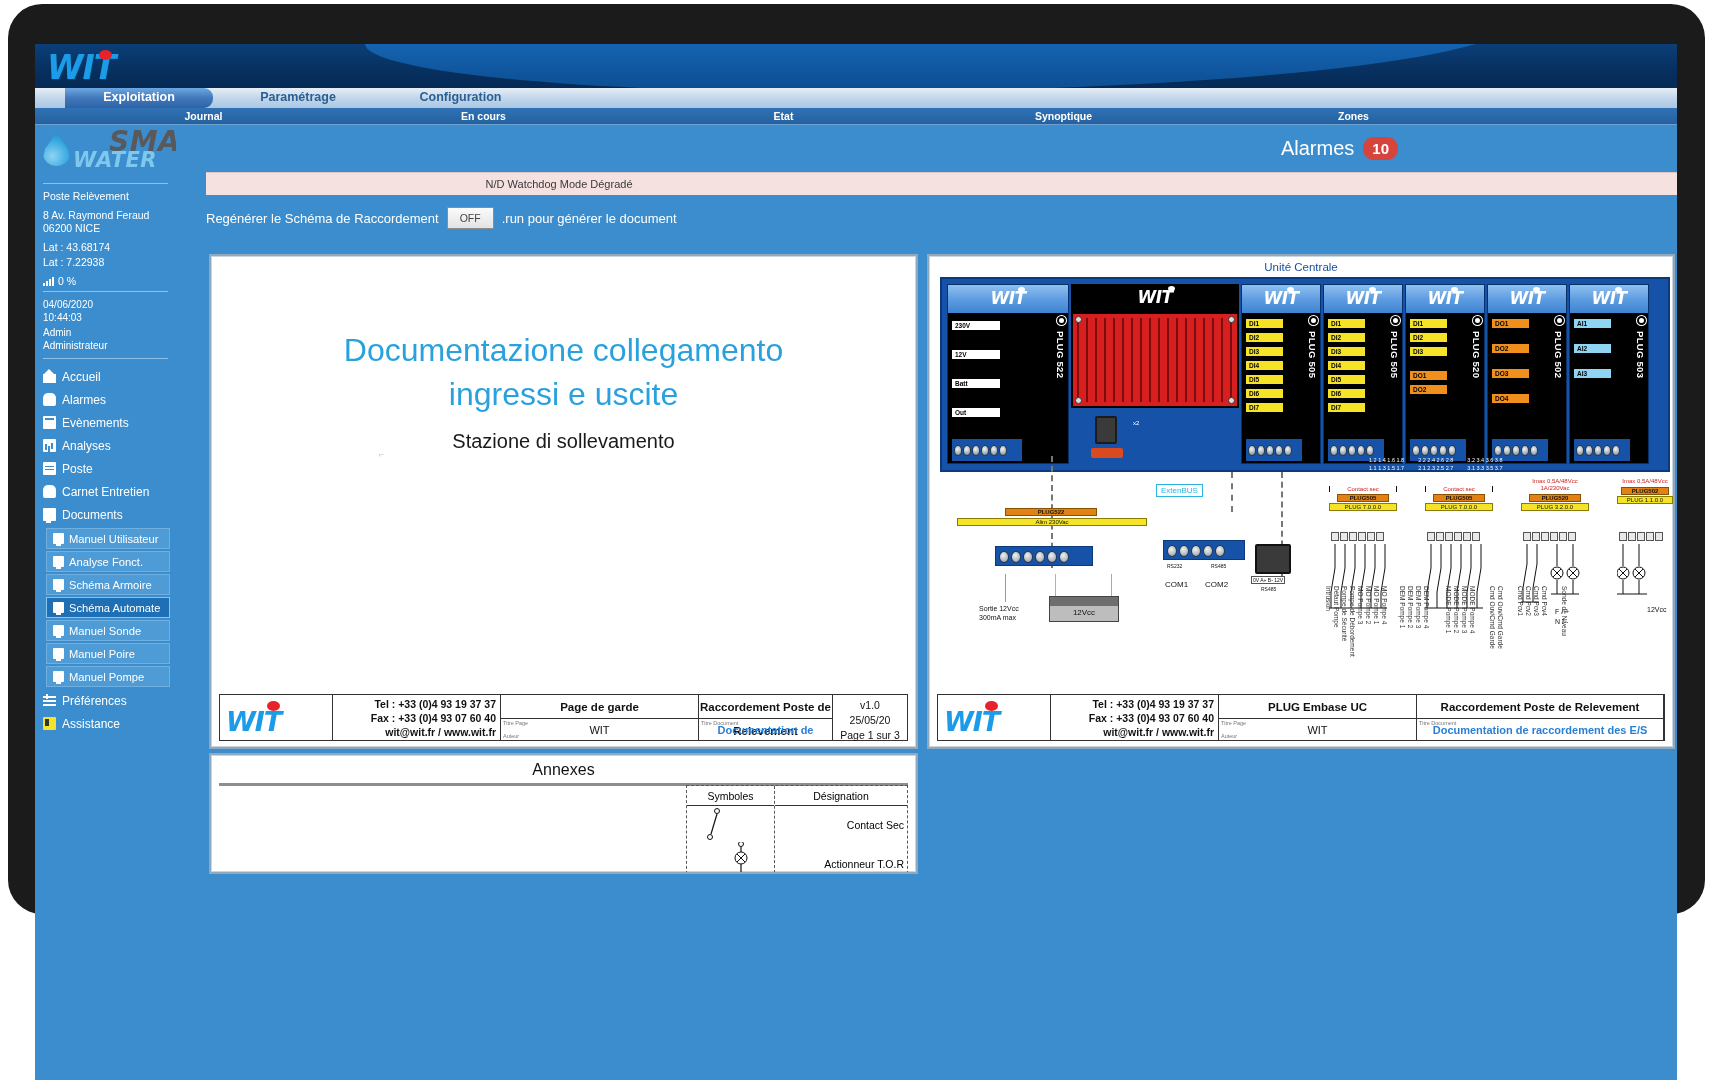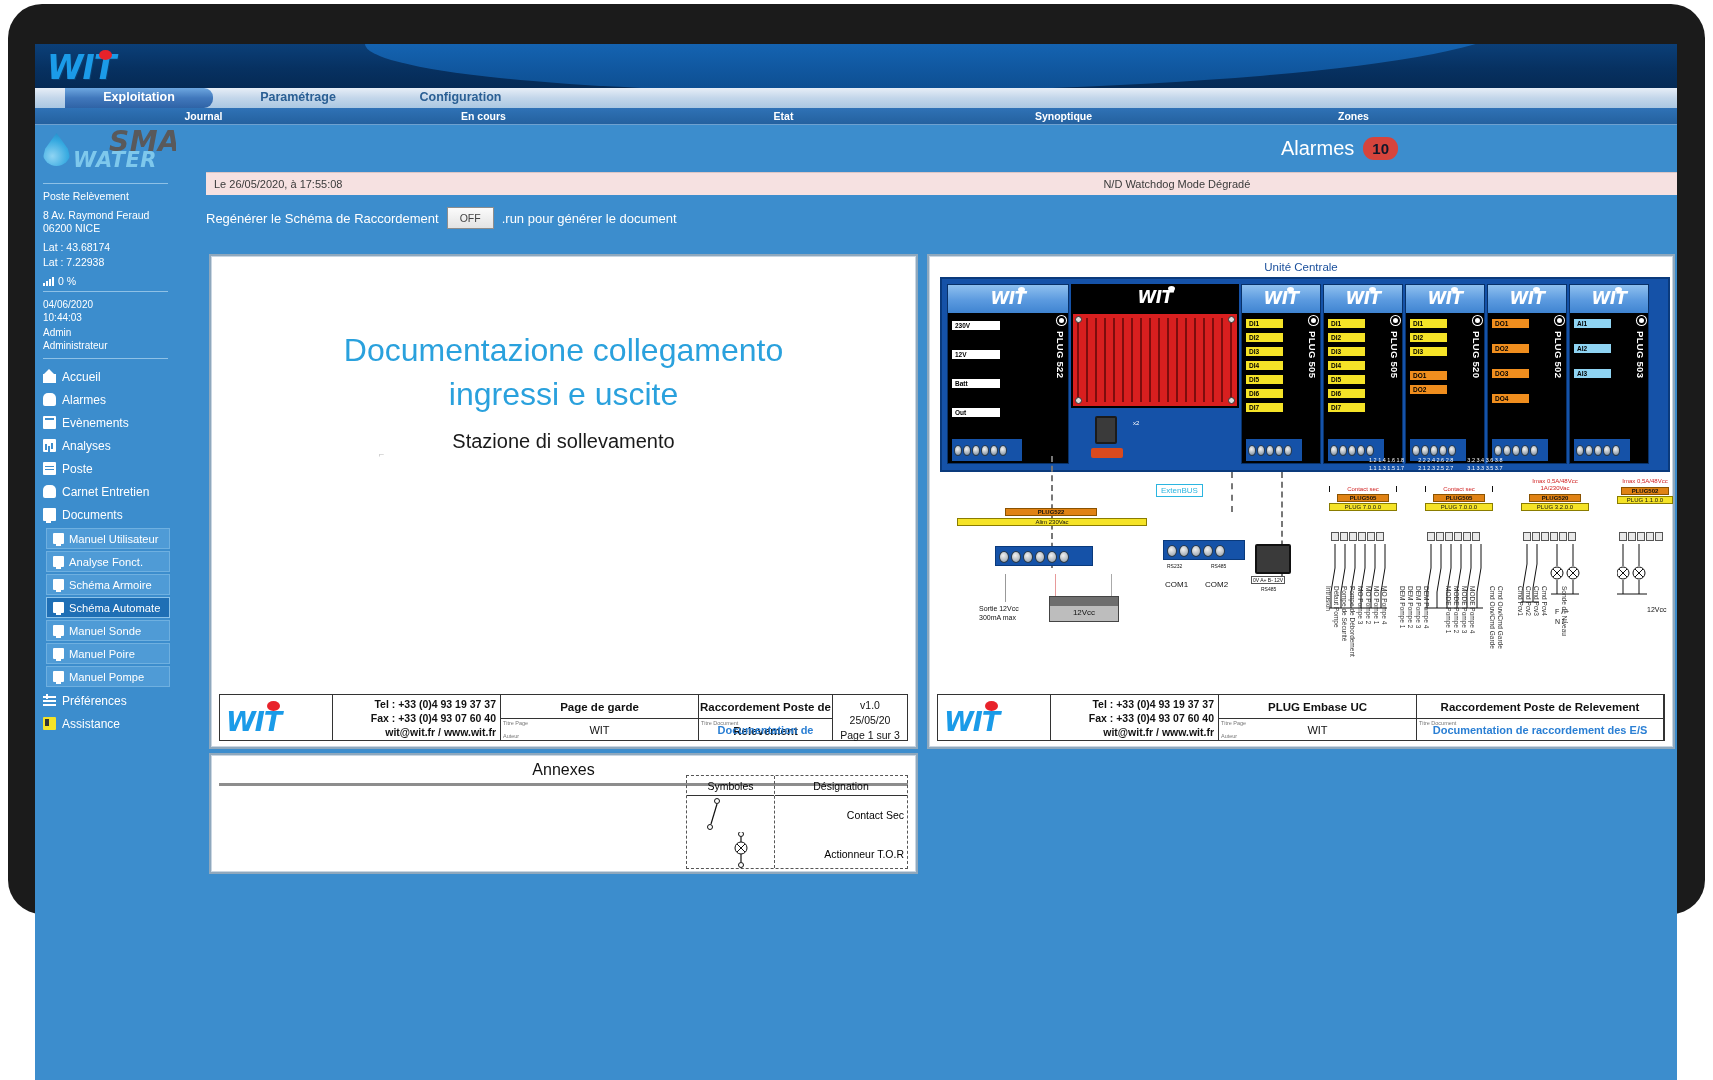--- a/index.html
+++ b/index.html
@@ -181,7 +181,7 @@
     display: flex; align-items: center; gap: 9px;
   }
   .alarm-badge {
-    background: #d6443c; color: #0f172a;
+    background: #d6443c; color: #ffffff;
     font-size: 15px; font-weight: 700;
     padding: 3px 9px; border-radius: 11px;
   }

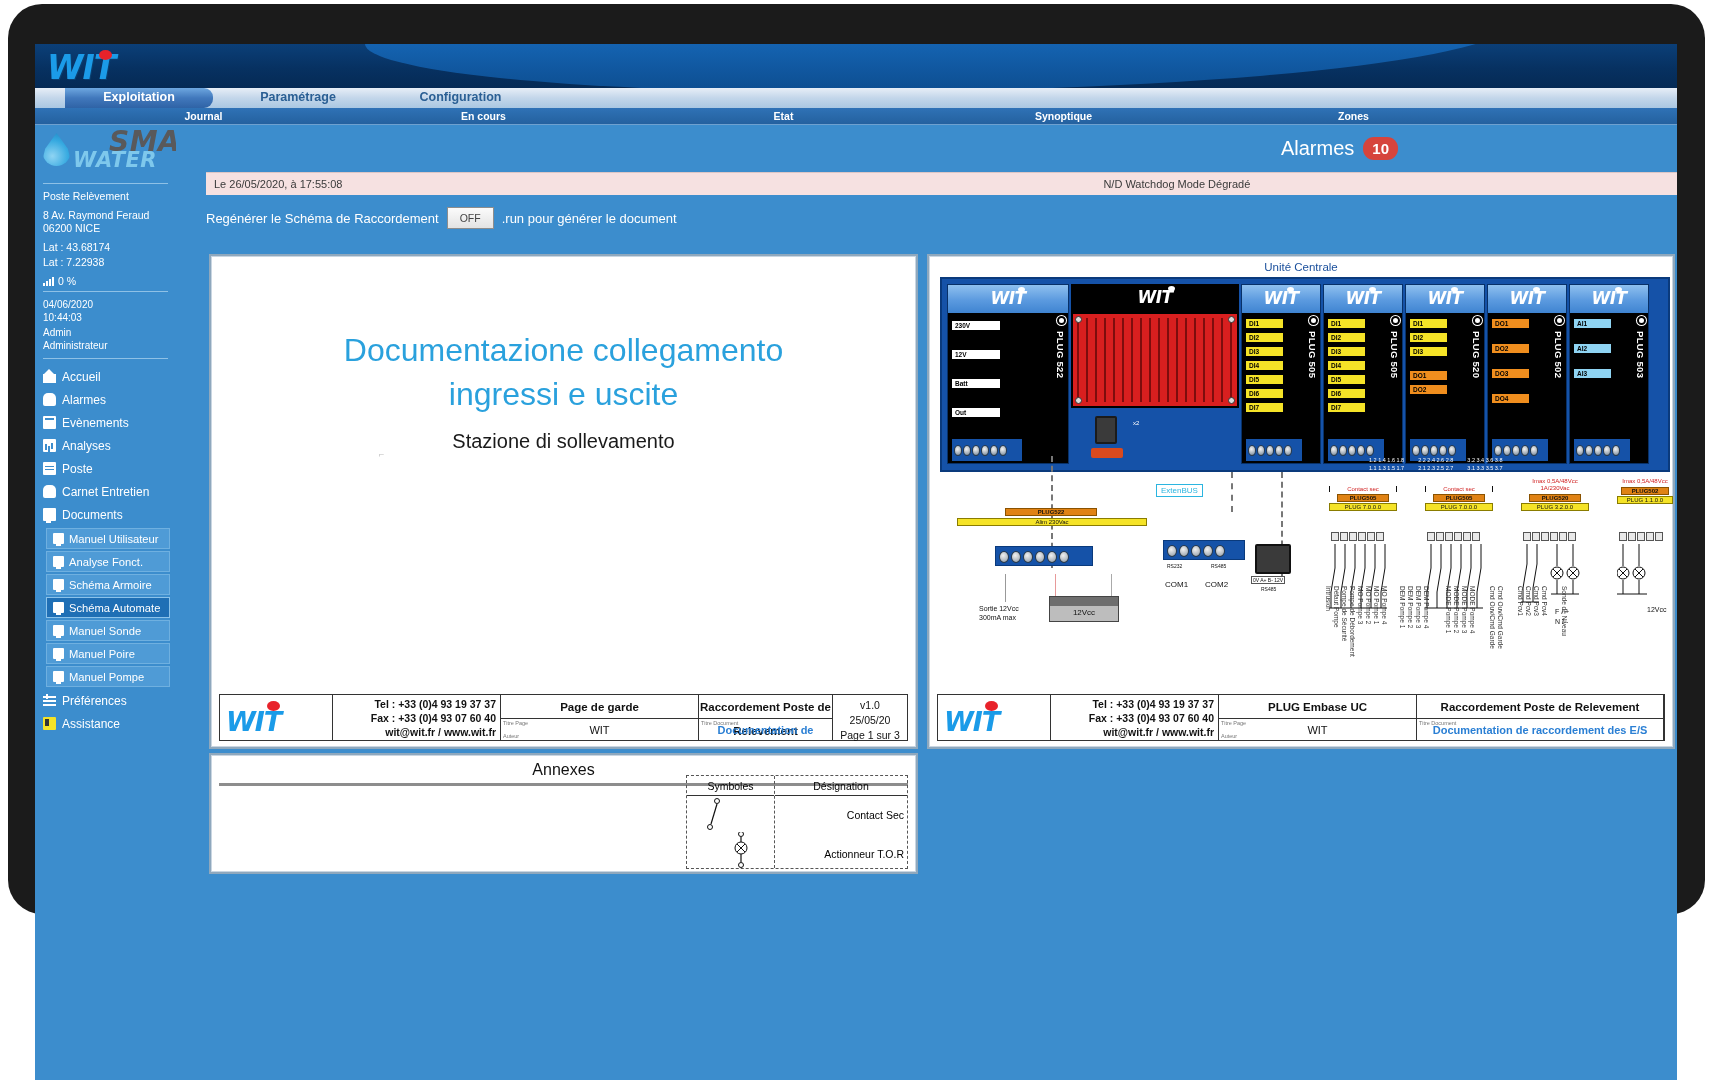--- a/index.html
+++ b/index.html
@@ -512,7 +512,6 @@
       </div>
 
       <div class="alarm-row">
-        <span class="al-date">Le 26/05/2020, à 17:55:08</span>
         <span class="al-msg">N/D Watchdog Mode Dégradé</span>
       </div>
 

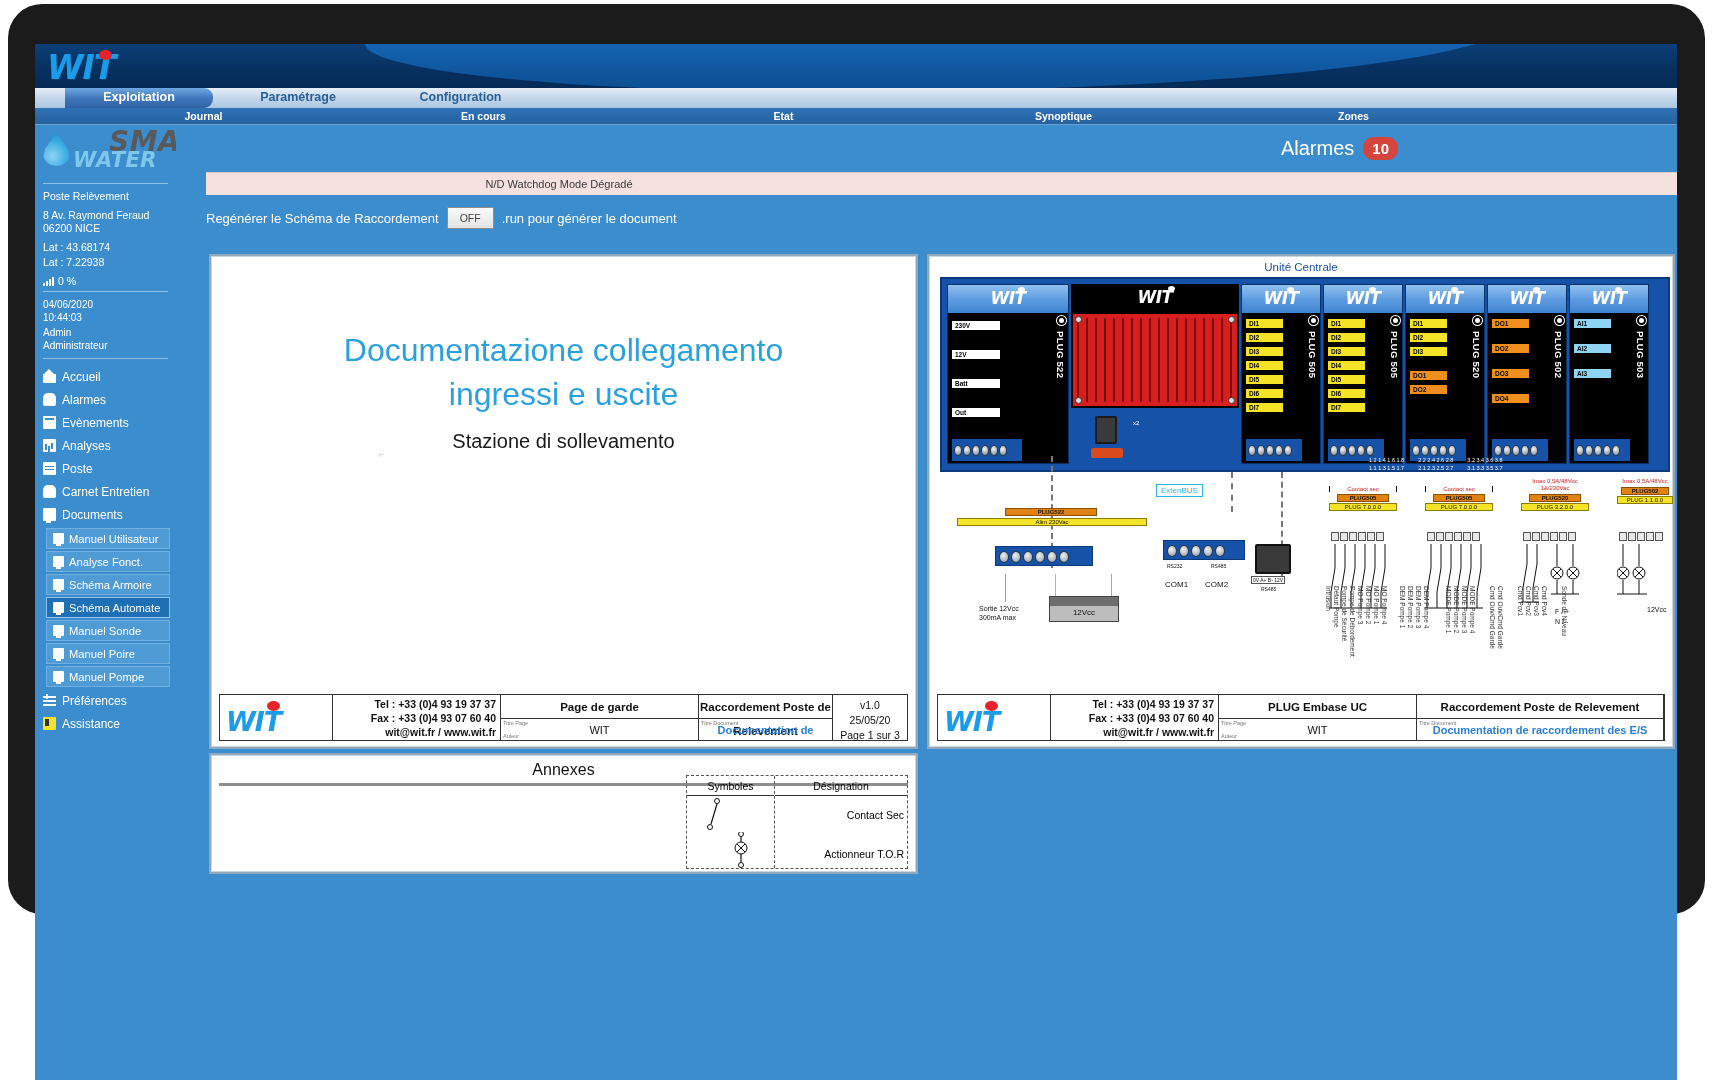--- a/index.html
+++ b/index.html
@@ -269,7 +269,7 @@
   .annex-title { text-align:center; font-size: 16px; color:#111; padding-top: 6px; }
   .annex-rule { height: 3px; background:#8d8d8d; margin: 4px 8px 0 8px; }
   .annex-tbl {
-    position: absolute; right: 8px; top: 20px; width: 222px;
+    position: absolute; right: 8px; top: 30px; width: 222px;
     border: 1px dashed #555; display: flex; font-size: 10.5px;
   }
   .annex-c1 { width: 88px; border-right: 1px dashed #555; }

